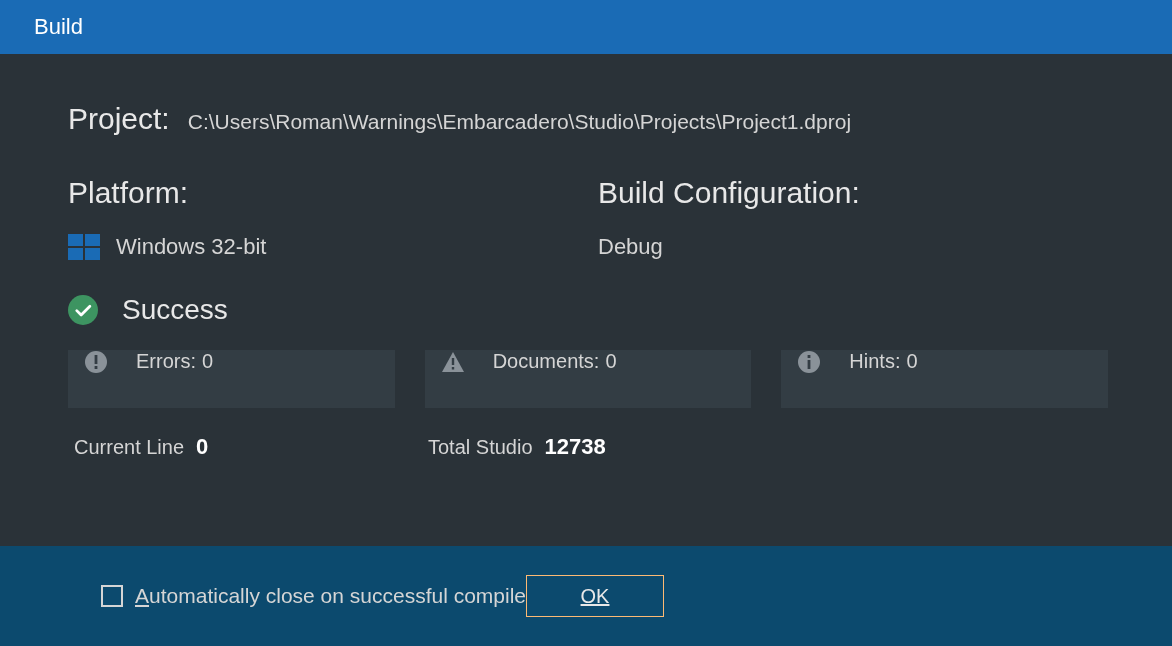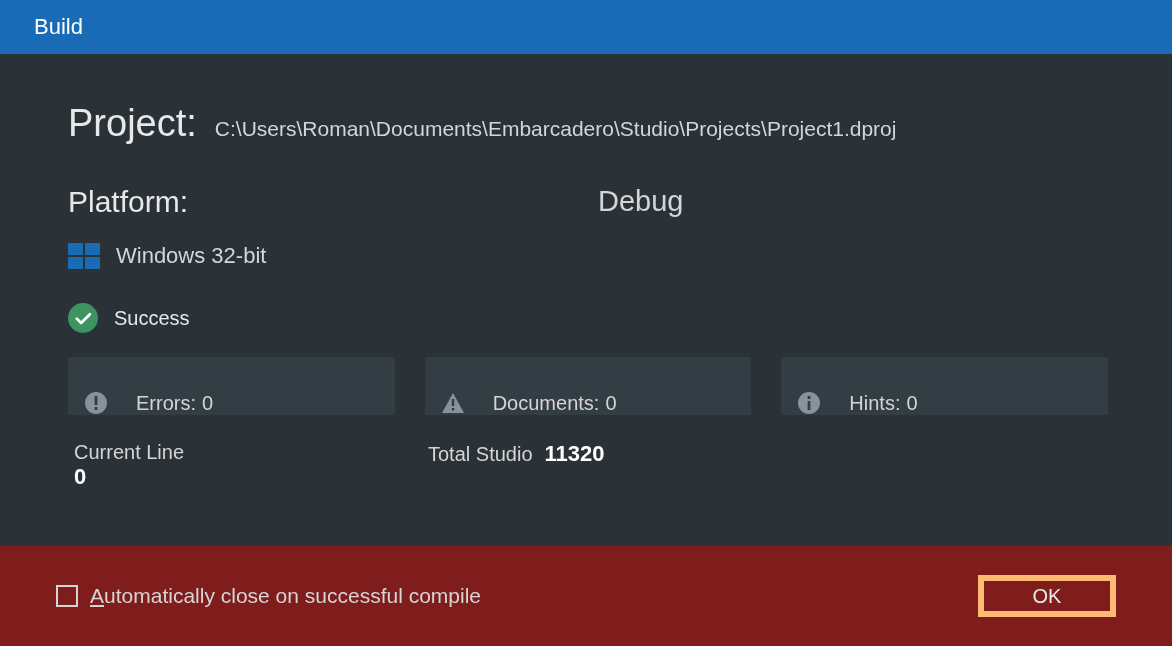--- a/index.html
+++ b/index.html
@@ -40,7 +40,7 @@
     }
     
     .project-label {
-      font-size: 38px;
+      font-size: 30px;
       color: #e8e8e8;
       font-weight: 400;
       margin-right: 18px;

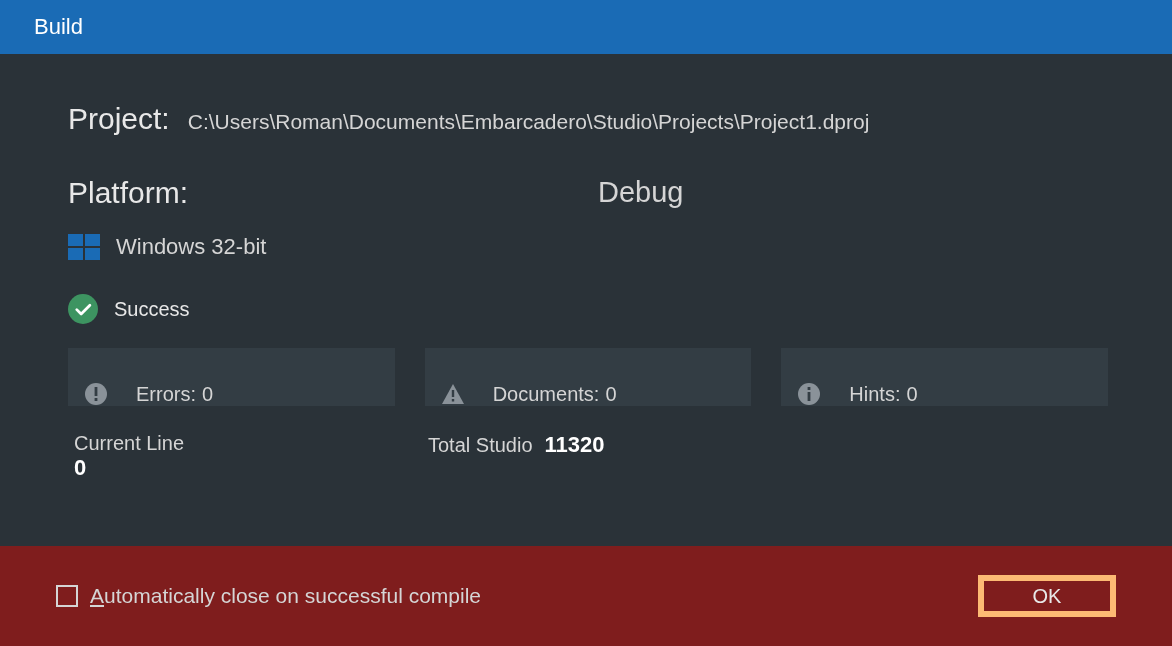--- a/index.html
+++ b/index.html
@@ -235,7 +235,7 @@
 
   <div class="project-row">
     <span class="project-label">Project:</span>
-    <span class="project-path">C:\Users\Roman\Documents\Embarcadero\Studio\Projects\Project1.dproj</span>
+    <span class="project-path">C:\Users\Roman\Warnings\Embarcadero\Studio\Projects\Project1.dproj</span>
   </div>
 
   <div class="two-col">

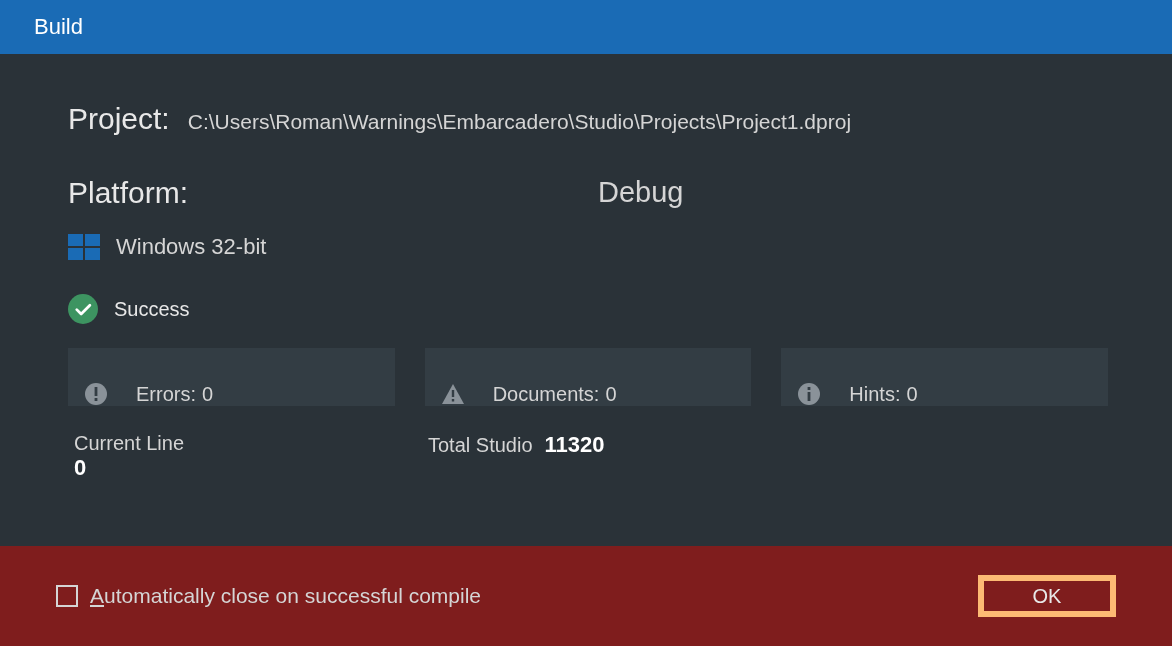--- a/index.html
+++ b/index.html
@@ -252,6 +252,7 @@
       </div>
     </div>
     <div class="col">
+      <div class="section-heading">Build Configuration:</div>
       <div class="build-config-value">Debug</div>
     </div>
   </div>

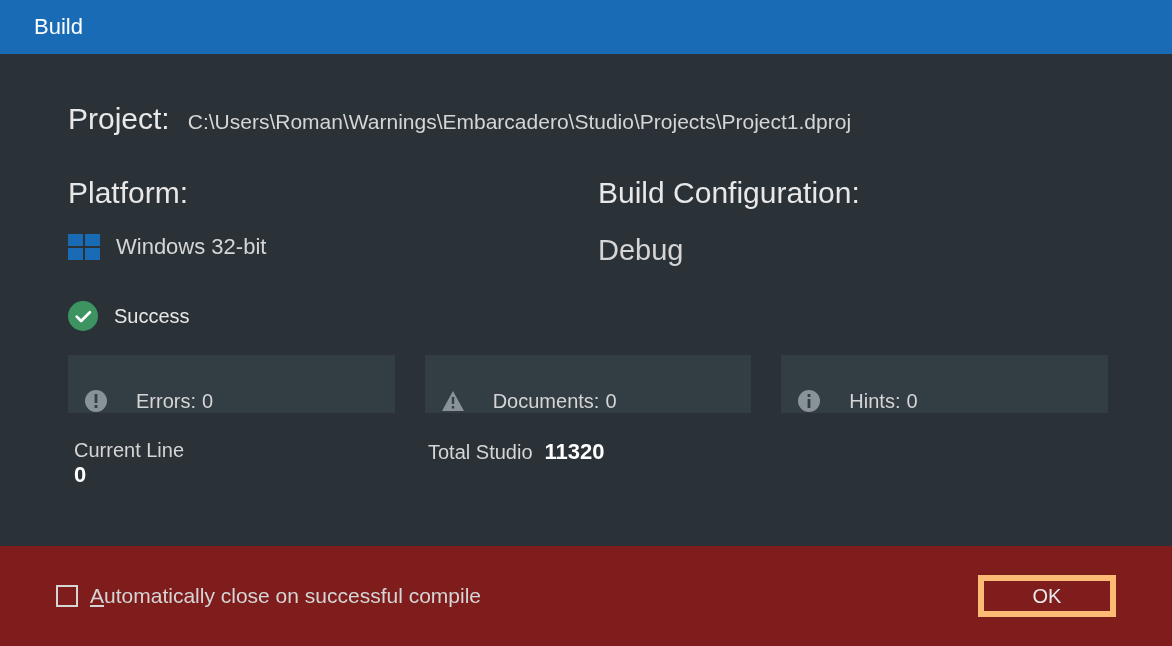--- a/index.html
+++ b/index.html
@@ -88,7 +88,7 @@
     }
     
     .build-config-value {
-      font-size: 29px;
+      font-size: 22px;
       color: #d5d5d5;
     }
     

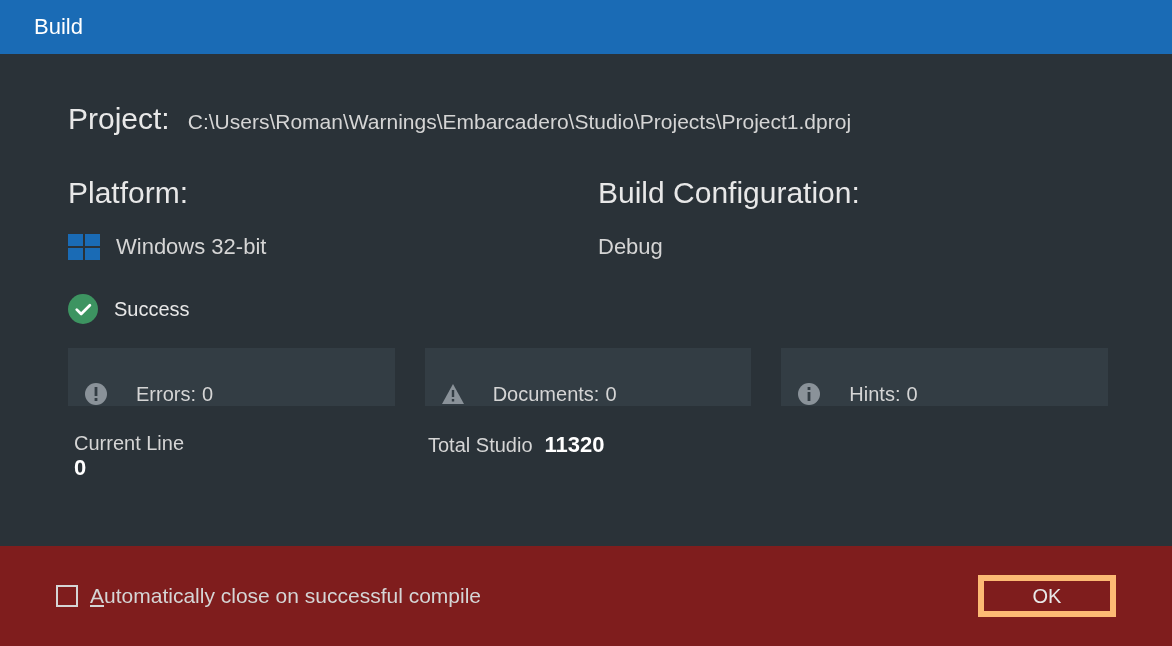--- a/index.html
+++ b/index.html
@@ -106,9 +106,10 @@
     }
     
     .status-text {
-      font-size: 20px;
+      font-size: 28px;
       color: #e8e8e8;
       font-weight: 400;
+      margin-left: 8px;
     }
     
     .done-text {

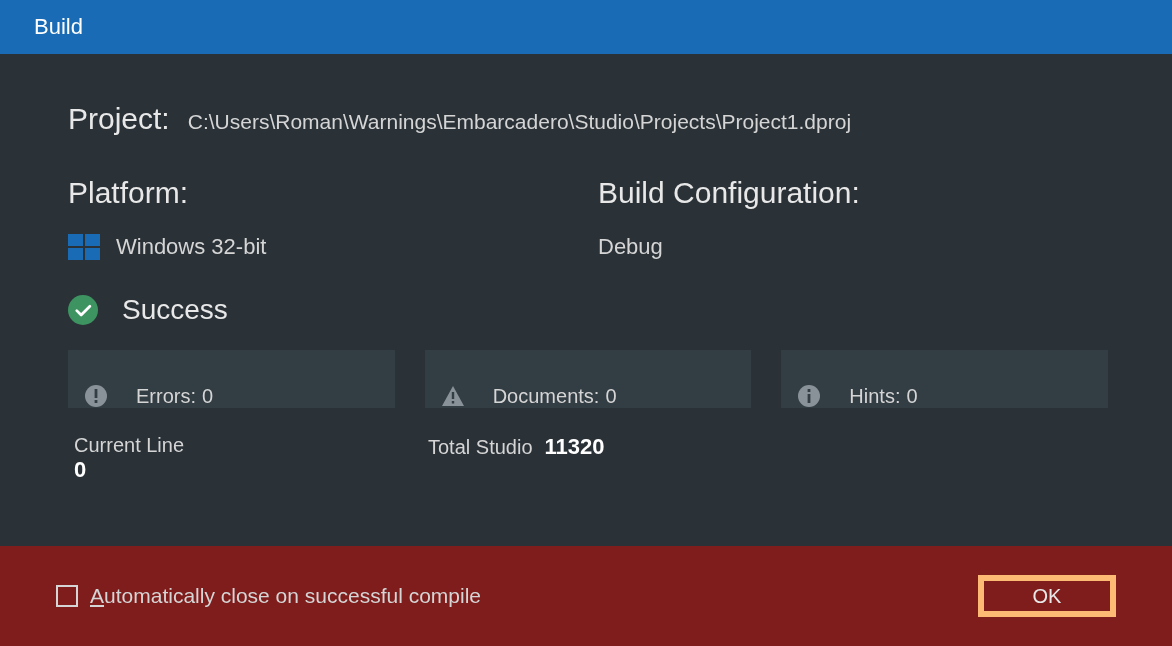--- a/index.html
+++ b/index.html
@@ -130,7 +130,7 @@
       background: #333d44;
       height: 58px;
       display: flex;
-      align-items: flex-end;
+      align-items: flex-start;
       padding-left: 16px;
     }
     

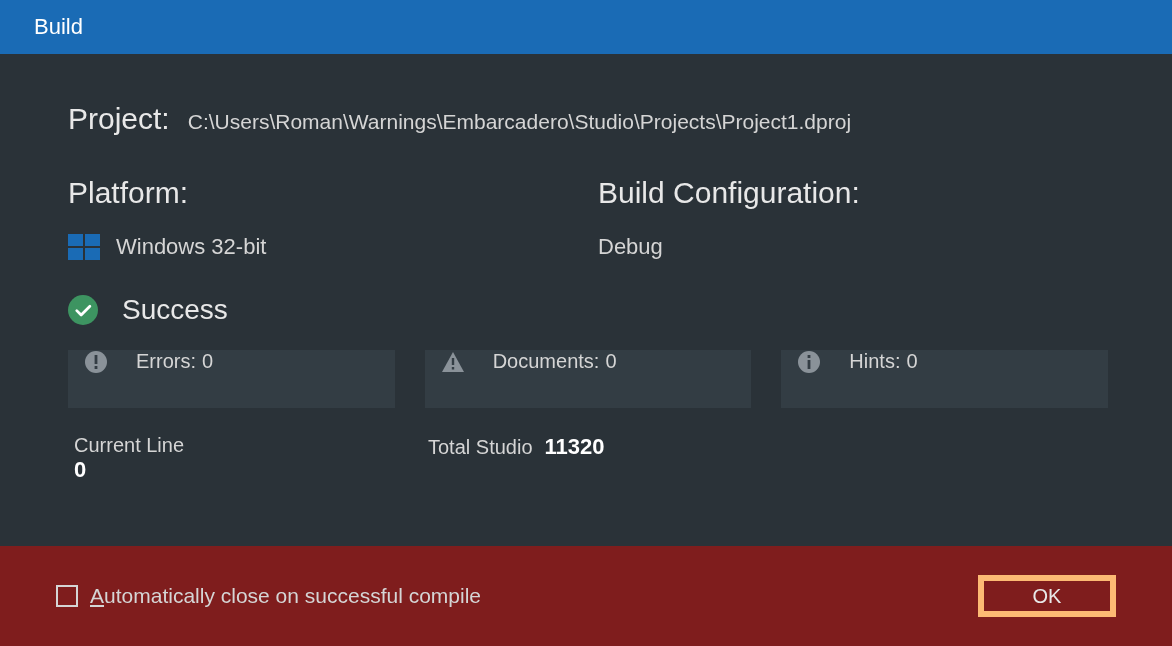--- a/index.html
+++ b/index.html
@@ -164,7 +164,6 @@
     
     .lines-item:first-child {
       width: 354px;
-      flex-direction: column;
     }
     
     .lines-label {

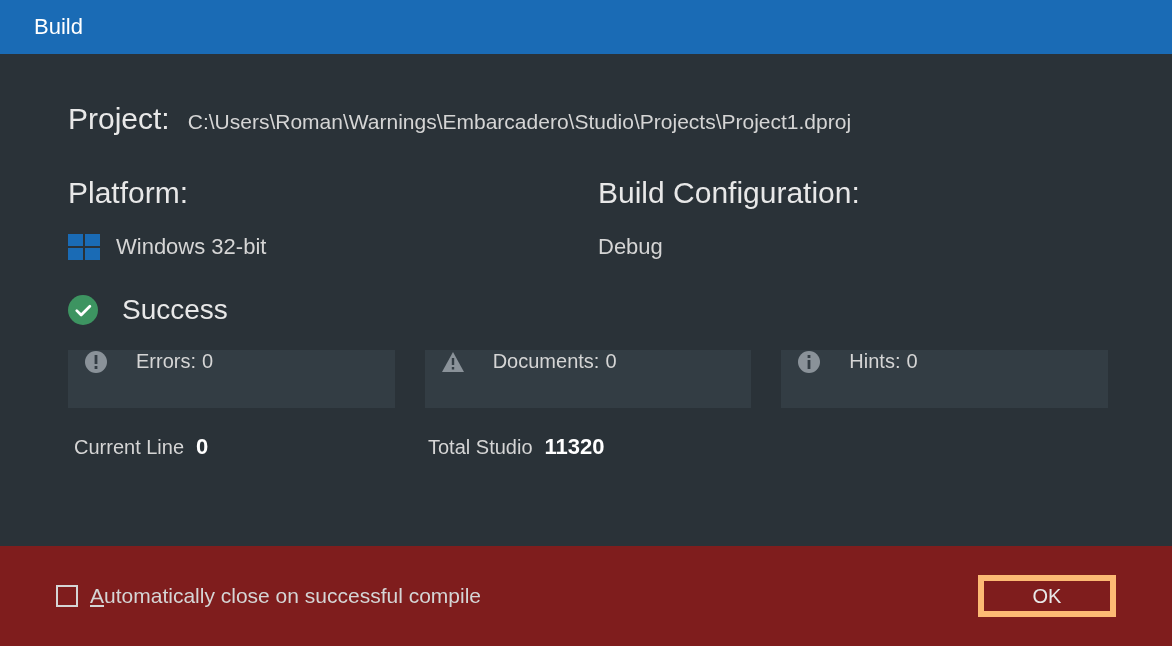--- a/index.html
+++ b/index.html
@@ -303,7 +303,7 @@
     </div>
     <div class="lines-item">
       <span class="lines-label">Total Studio</span>
-      <span class="lines-value">11320</span>
+      <span class="lines-value">12738</span>
     </div>
   </div>
 

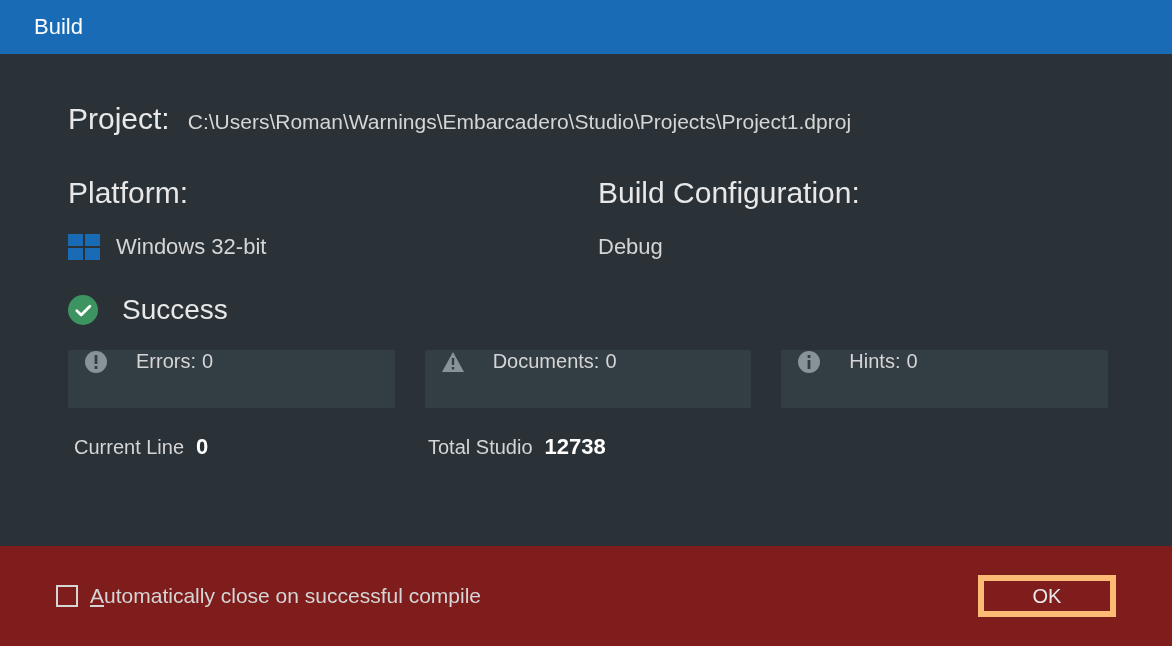--- a/index.html
+++ b/index.html
@@ -180,11 +180,11 @@
     
     .footer {
       height: 100px;
-      background: #7f1d1d;
-      display: flex;
-      align-items: center;
-      justify-content: space-between;
-      padding: 0 56px;
+      background: #0c4a6e;
+      display: flex;
+      align-items: center;
+      justify-content: flex-start;
+      padding: 0 101px;
     }
     
     .checkbox-container {

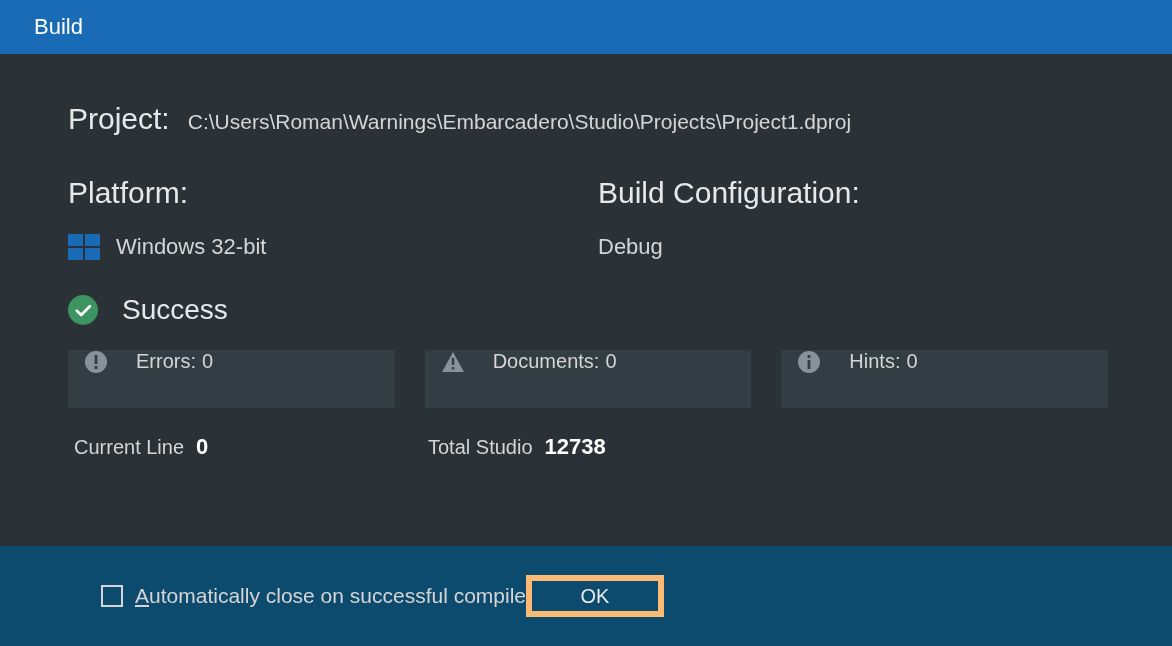--- a/index.html
+++ b/index.html
@@ -214,7 +214,7 @@
       width: 138px;
       height: 42px;
       background: transparent;
-      border: 6px solid #fdba74;
+      border: 1px solid #fdba74;
       color: #e8e8e8;
       font-size: 20px;
       font-family: inherit;
@@ -222,6 +222,7 @@
       display: flex;
       align-items: center;
       justify-content: center;
+      text-decoration: underline;
     }
   </style>
 </head>

